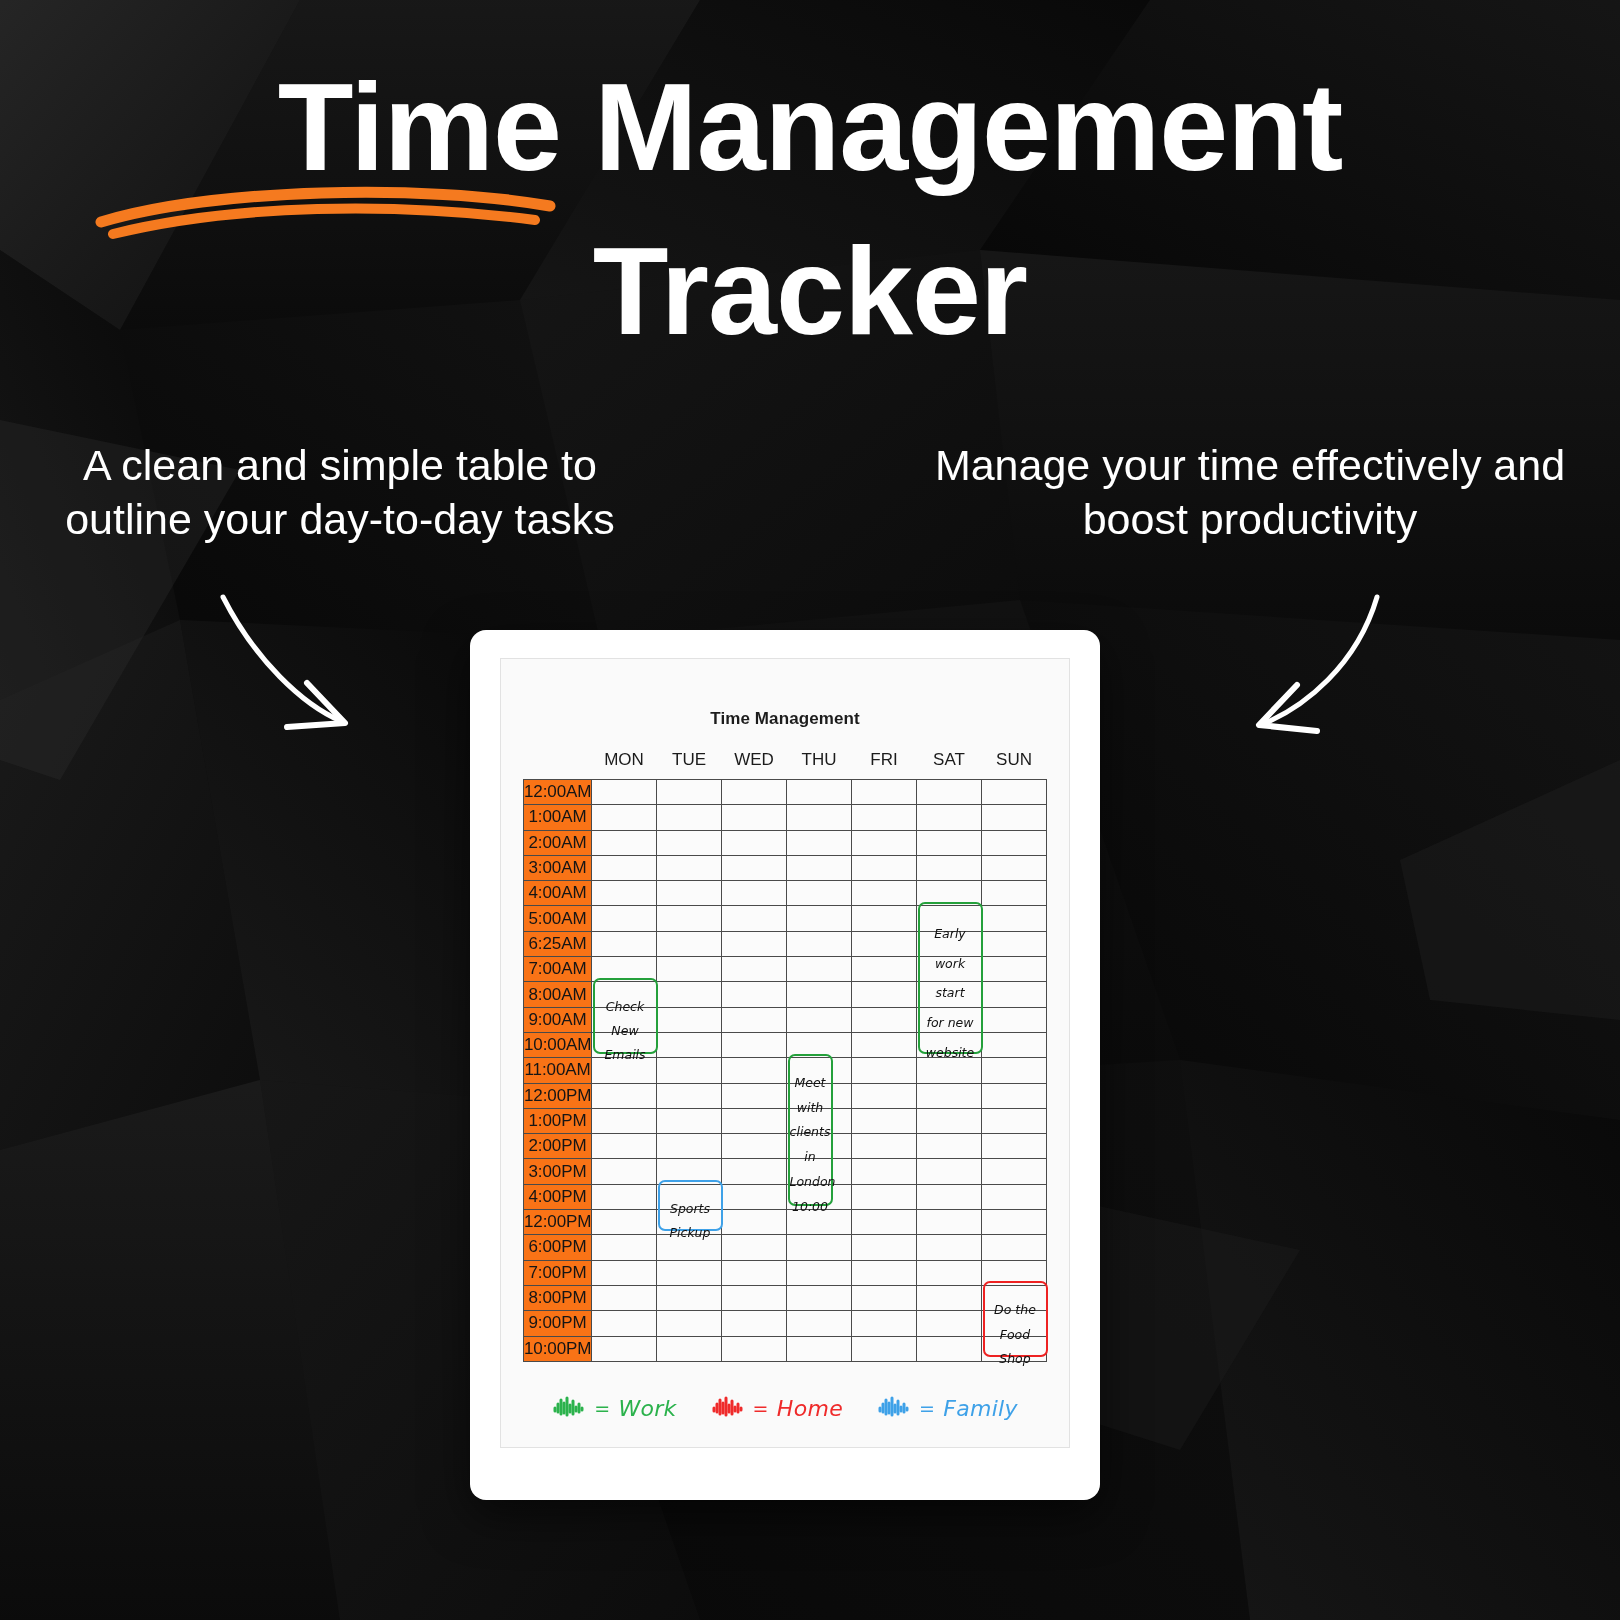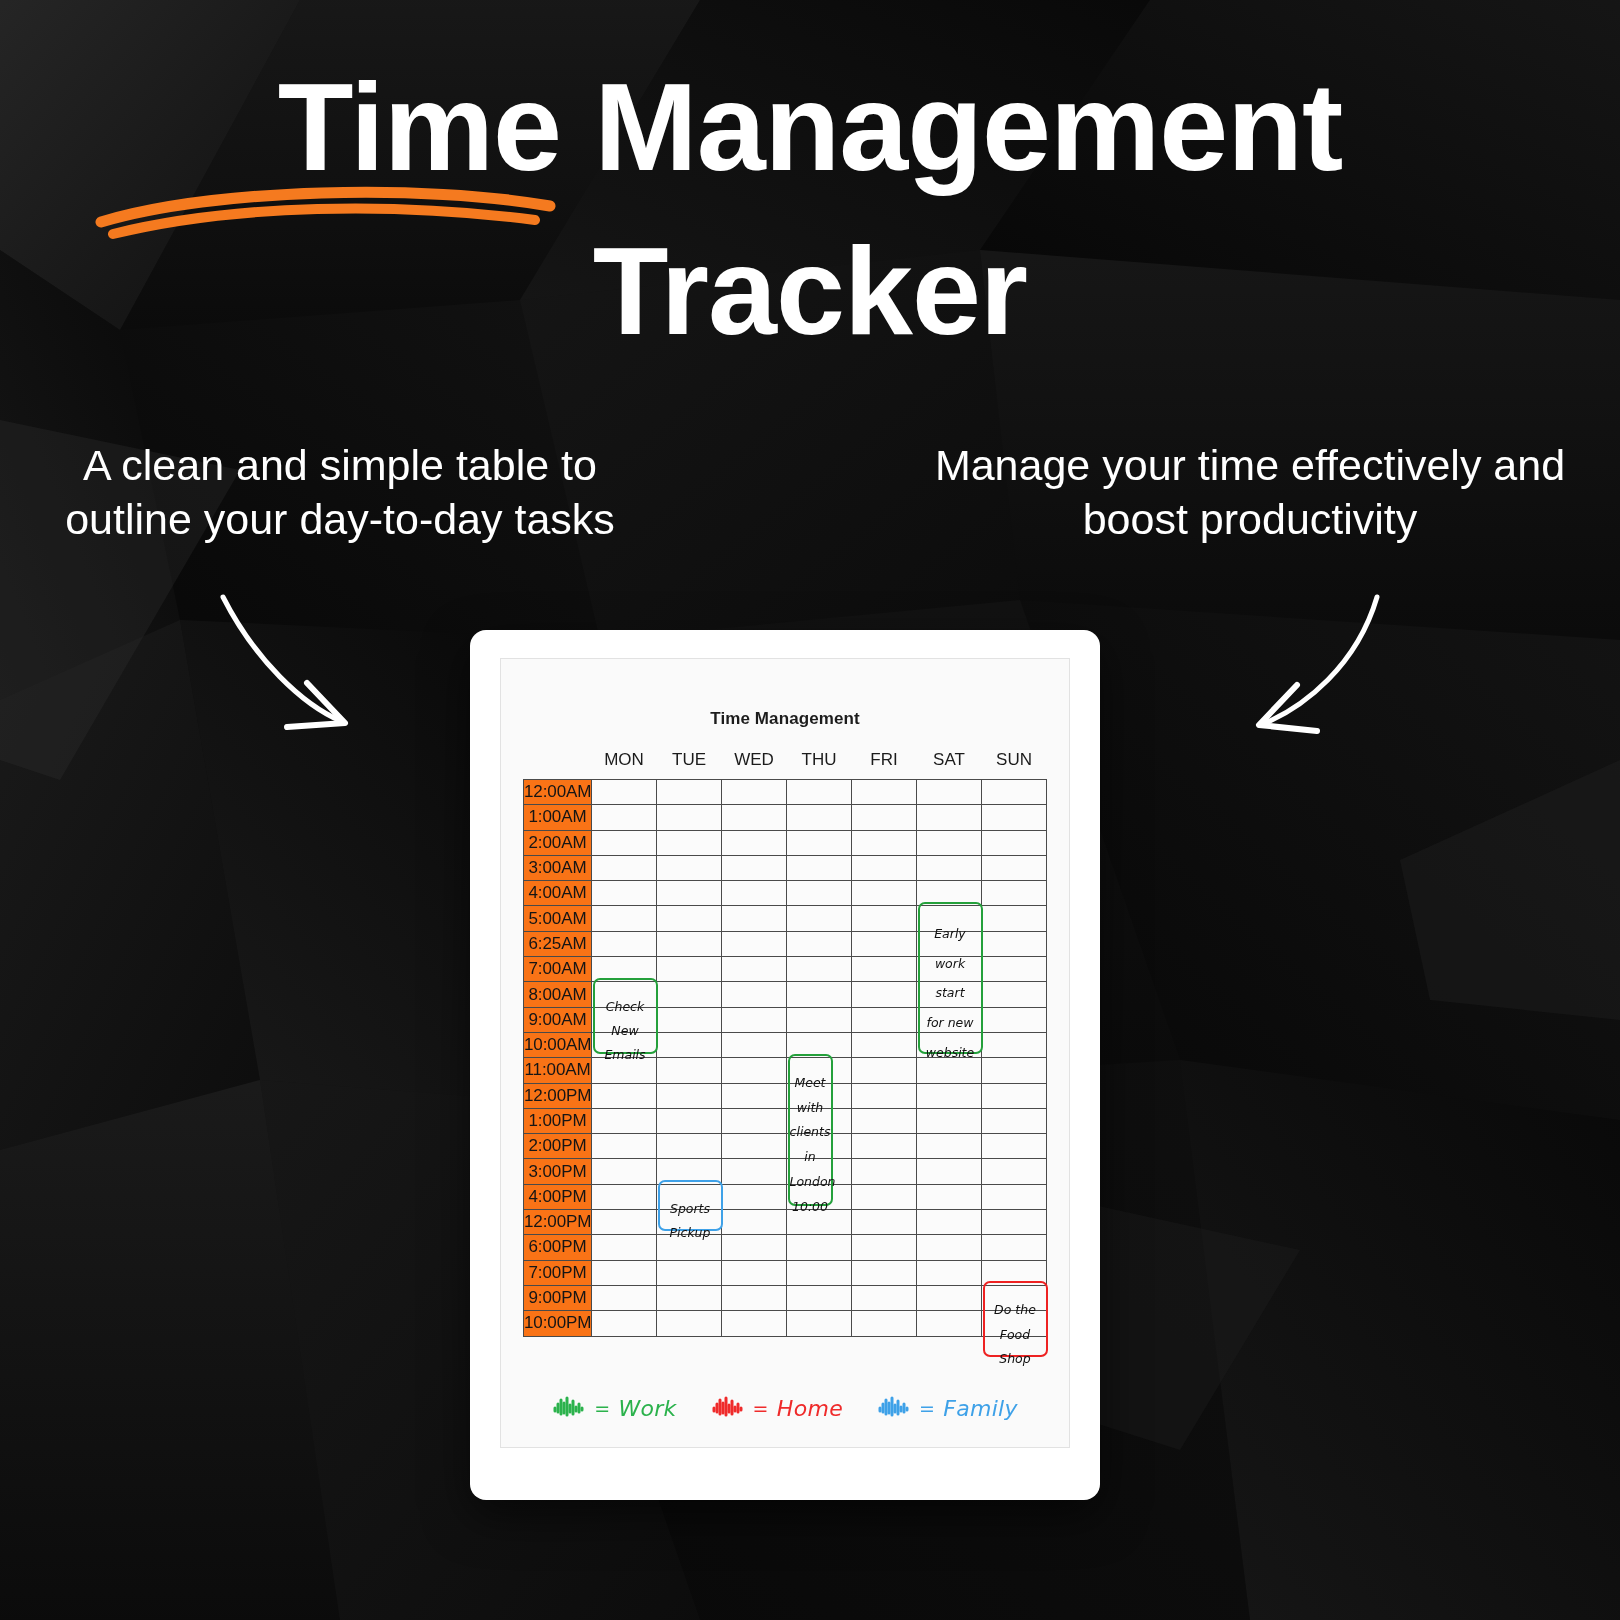--- a/index.html
+++ b/index.html
@@ -386,6 +386,16 @@
           </tr>
           <tr>
             <td class="tcell">7:00PM</td>
+            <td></td>
+            <td></td>
+            <td></td>
+            <td></td>
+            <td></td>
+            <td></td>
+            <td></td>
+          </tr>
+          <tr>
+            <td class="tcell">8:00PM</td>
             <td></td>
             <td></td>
             <td></td>

